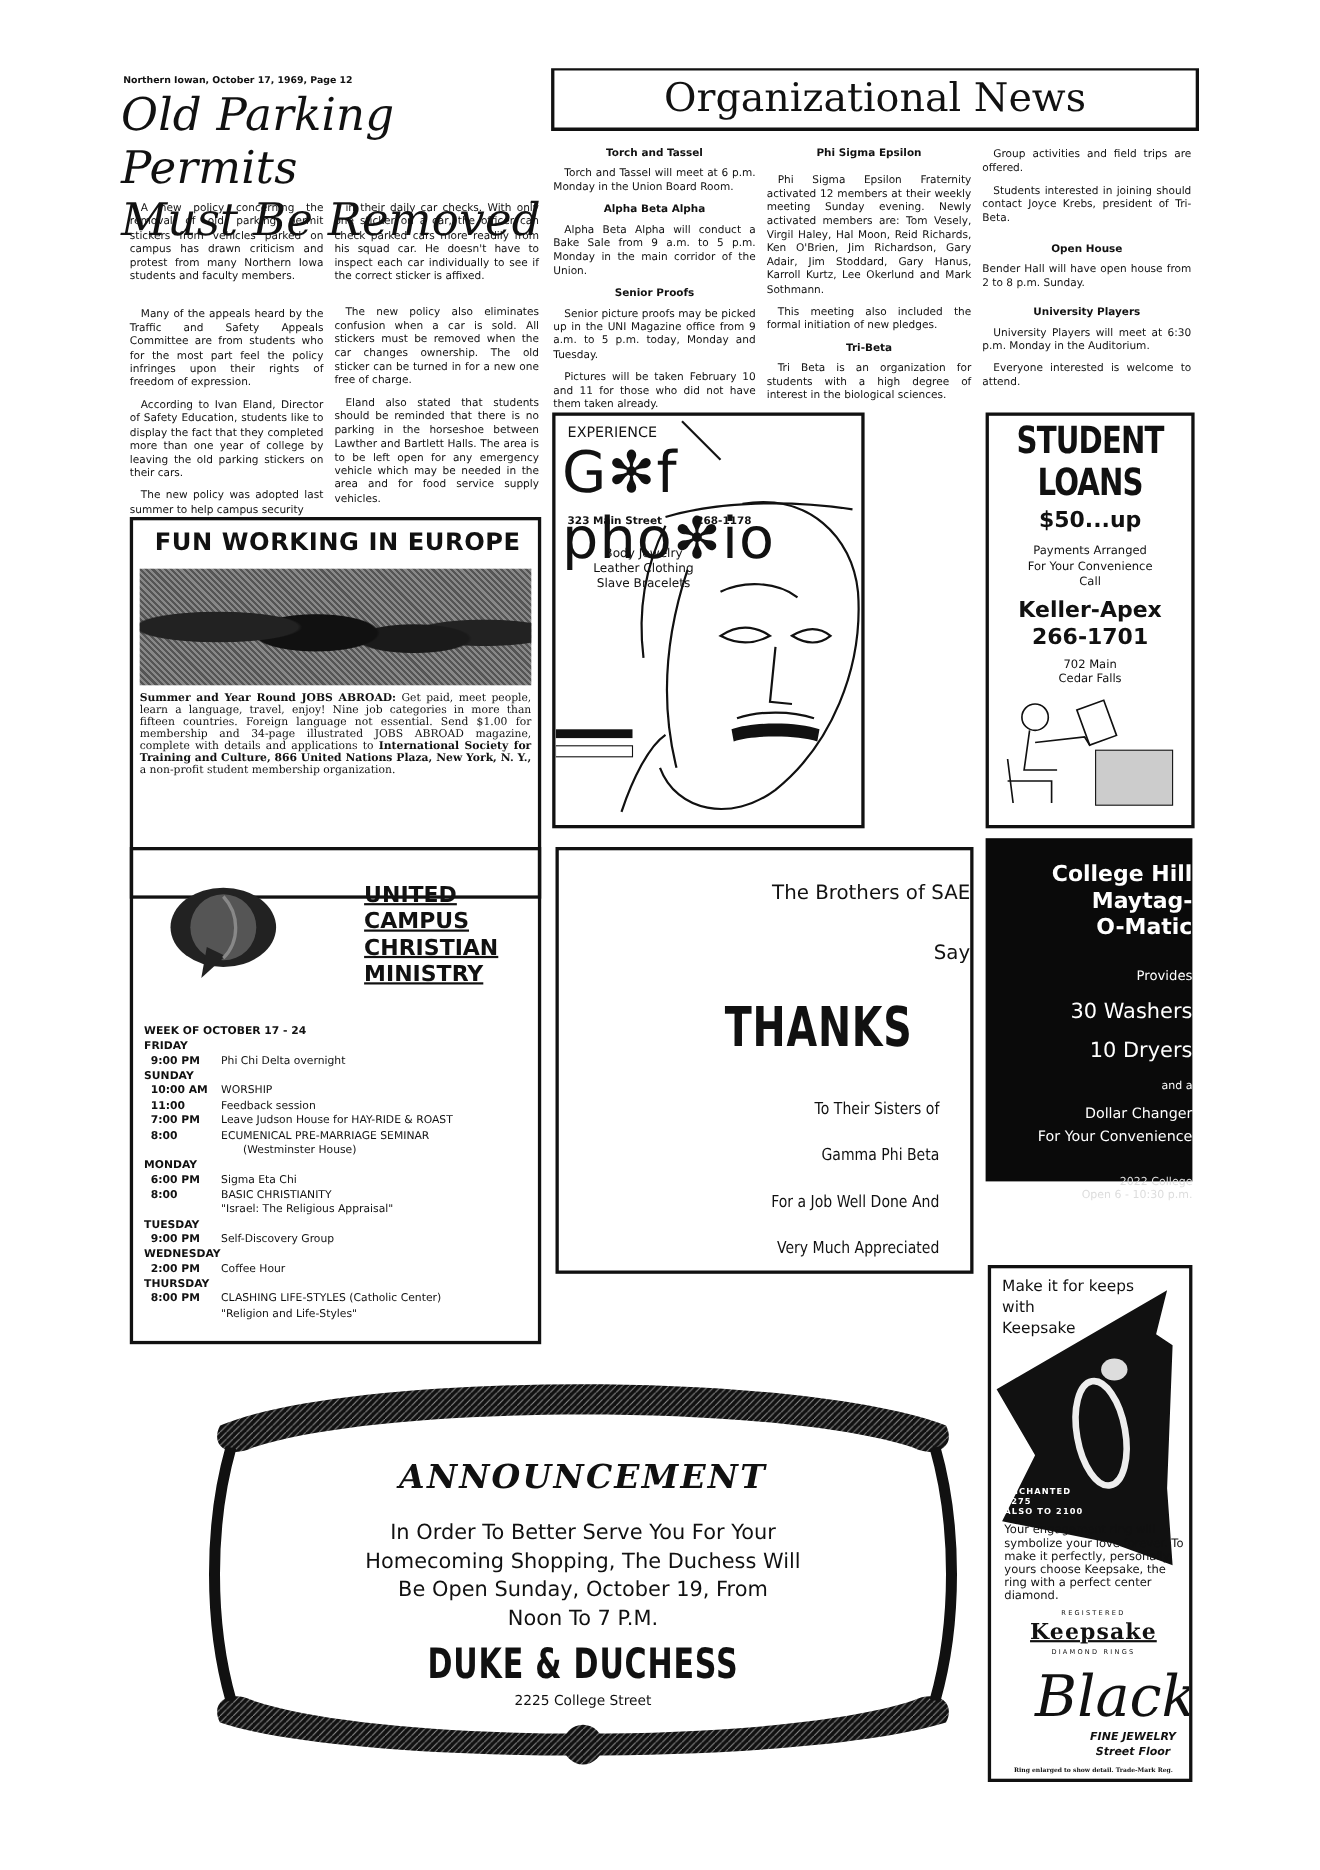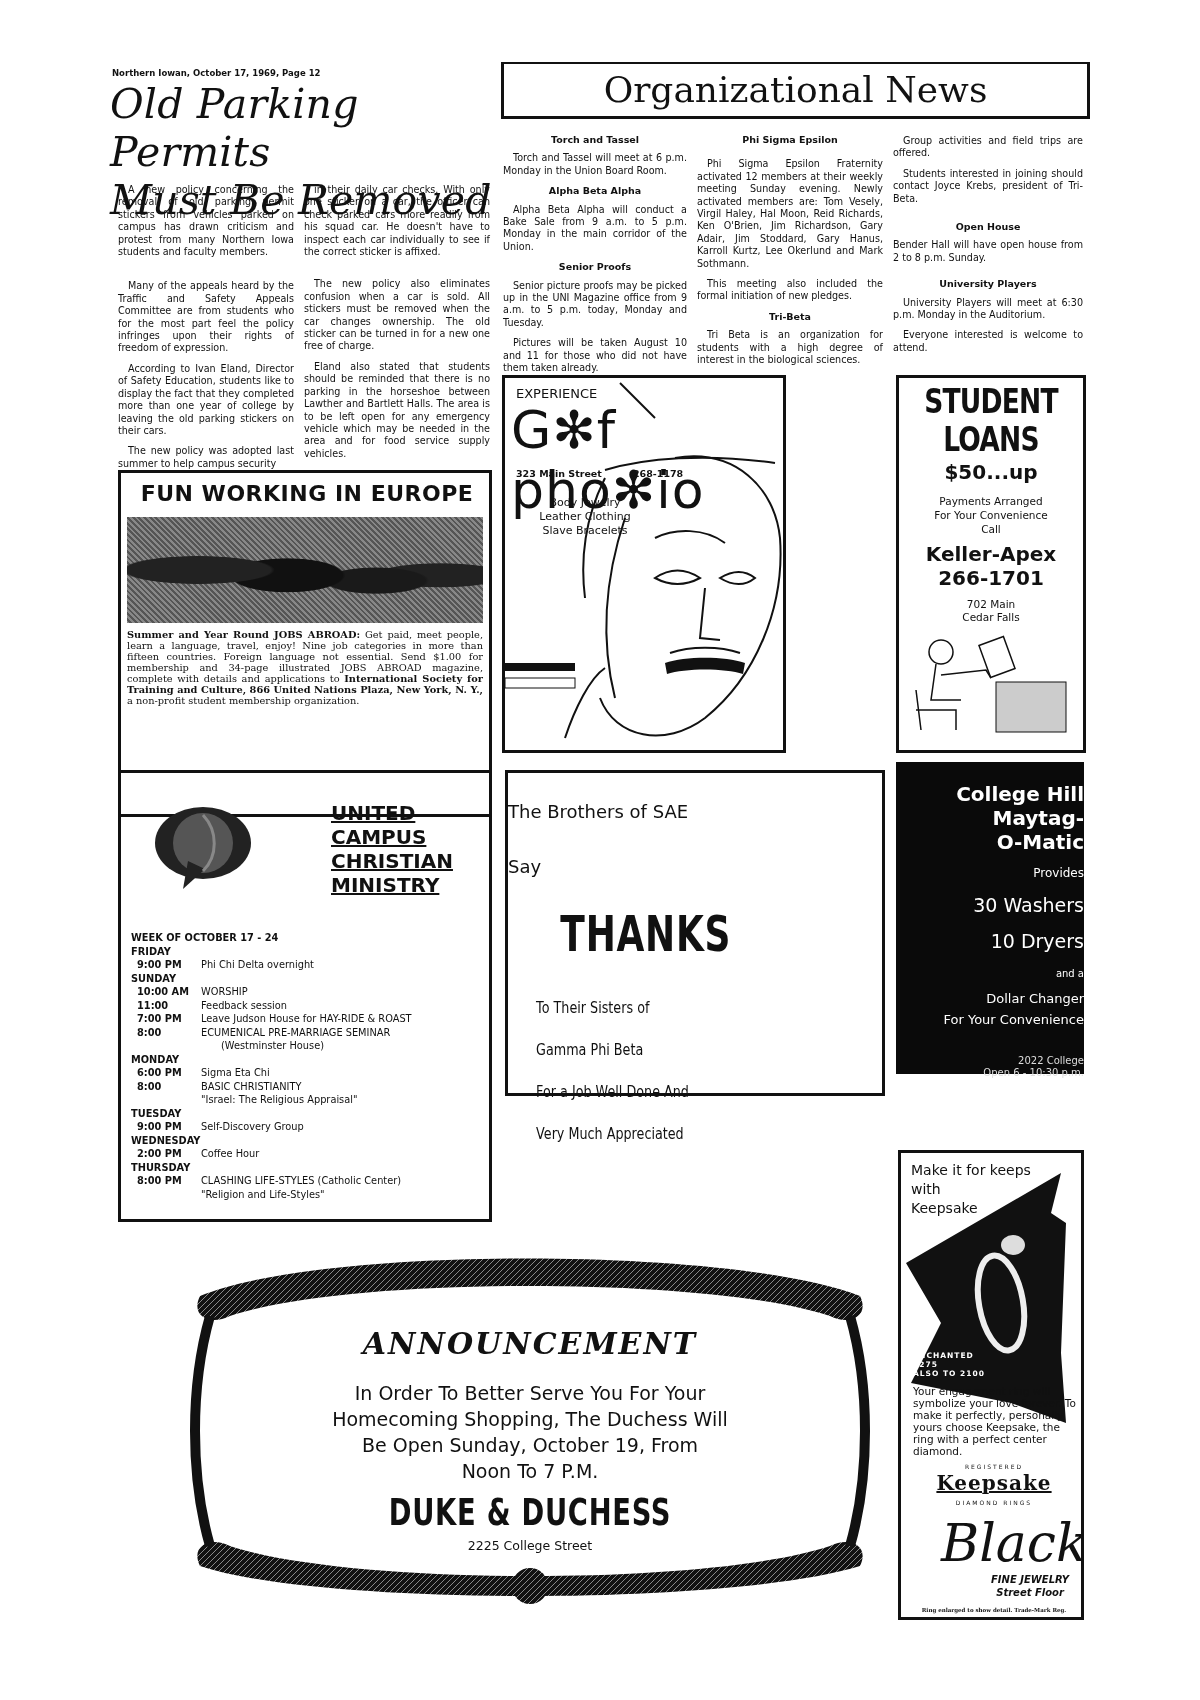--- a/index.html
+++ b/index.html
@@ -106,7 +106,7 @@
   <p>Alpha Beta Alpha will conduct a Bake Sale from 9 a.m. to 5 p.m. Monday in the main corridor of the Union.</p>
   <h4>Senior Proofs</h4>
   <p>Senior picture proofs may be picked up in the UNI Magazine office from 9 a.m. to 5 p.m. today, Monday and Tuesday.</p>
-  <p>Pictures will be taken August 10 and 11 for those who did not have them taken already.</p>
+  <p>Pictures will be taken February 10 and 11 for those who did not have them taken already.</p>
 </div>
 <div class="abs col" style="left:697px; top:130px; width:186px;">
   <h4 style="margin-bottom:12px;">Phi Sigma Epsilon</h4>

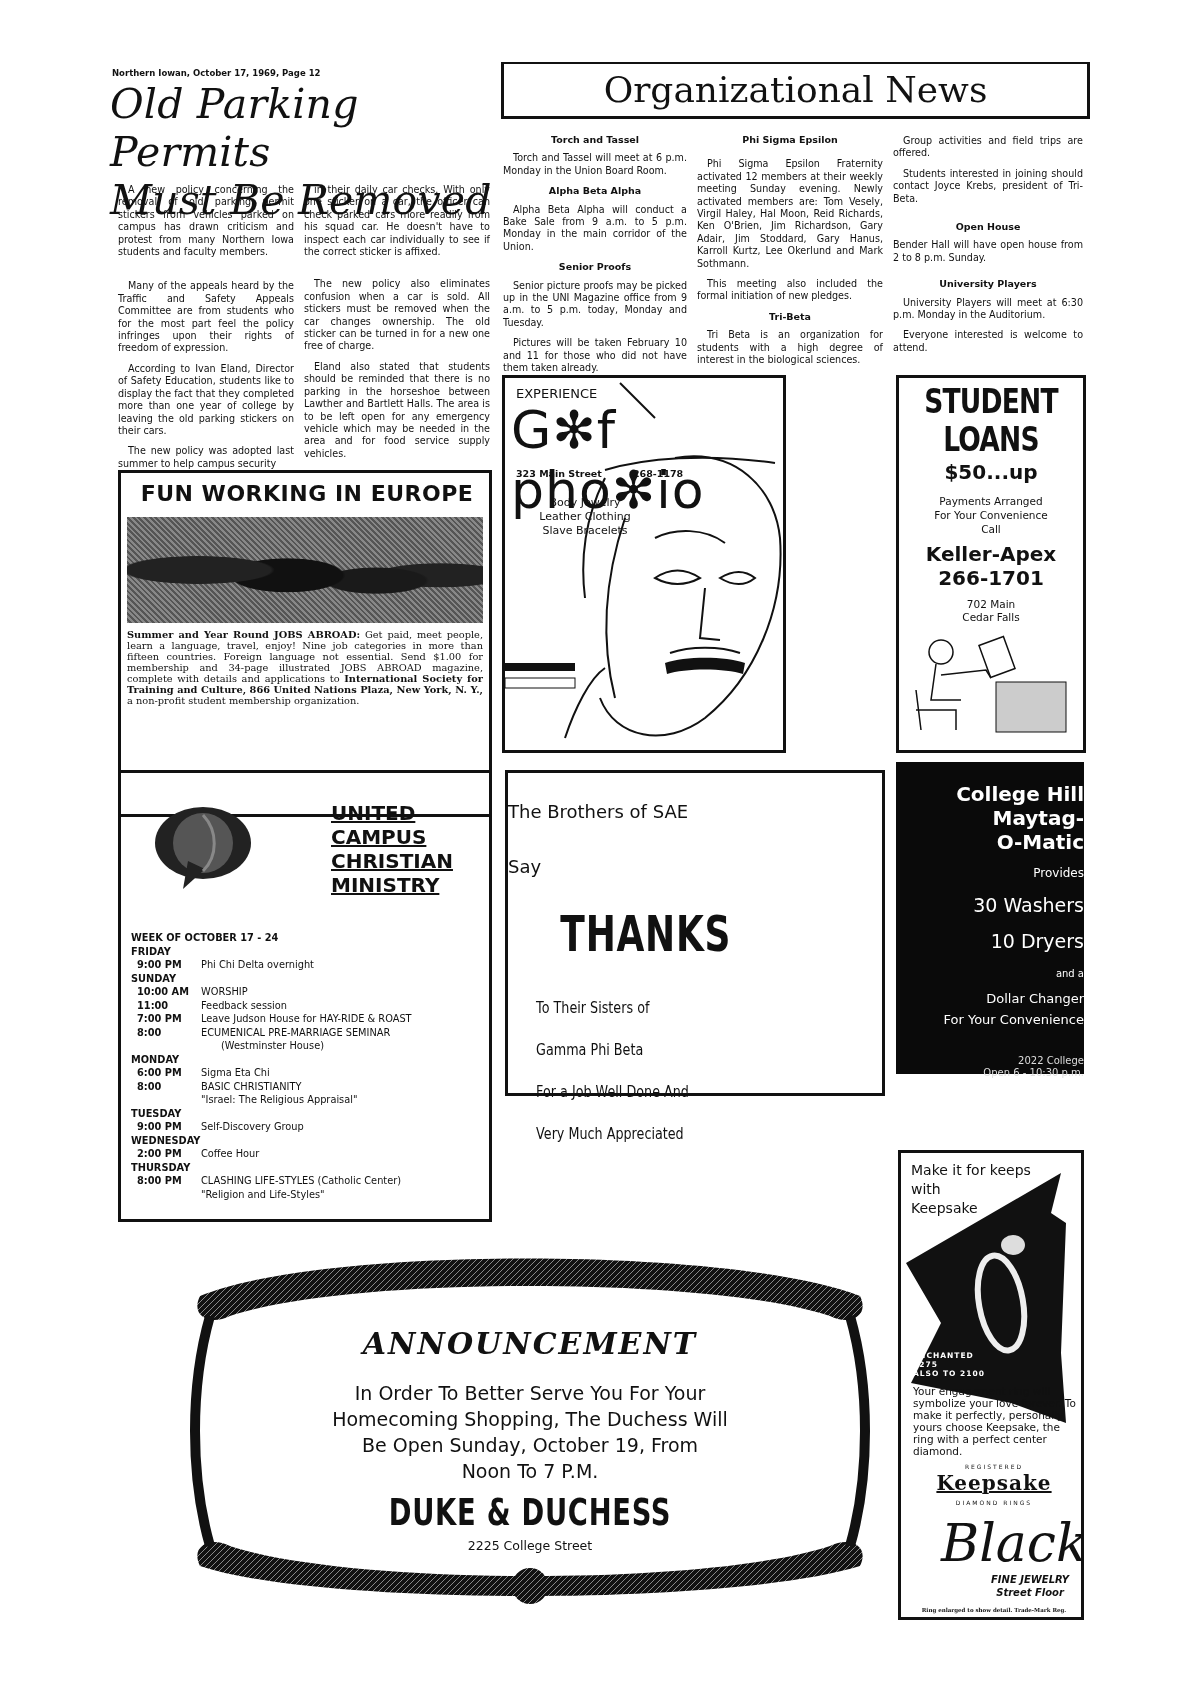--- a/index.html
+++ b/index.html
@@ -43,7 +43,7 @@
   .uccm .t { width: 70px; padding-left: 6px; font-weight: bold; box-sizing: border-box; }
   .uccm .e { width: 280px; }
   
-  .sae { left: 505px; top: 770px; width: 380px; height: 326px; text-align: left; }
+  .sae { left: 505px; top: 770px; width: 380px; height: 388px; text-align: right; }
   .sae .l1 { margin-top: 28px; font-size: 18px; }
   .sae .l2 { margin-top: 34px; font-size: 18px; }
   .sae .l3 { margin-top: 28px; font-weight: bold; font-size: 50px; letter-spacing: 1px; transform: scaleX(0.72); font-family: "DejaVu Sans", sans-serif; }

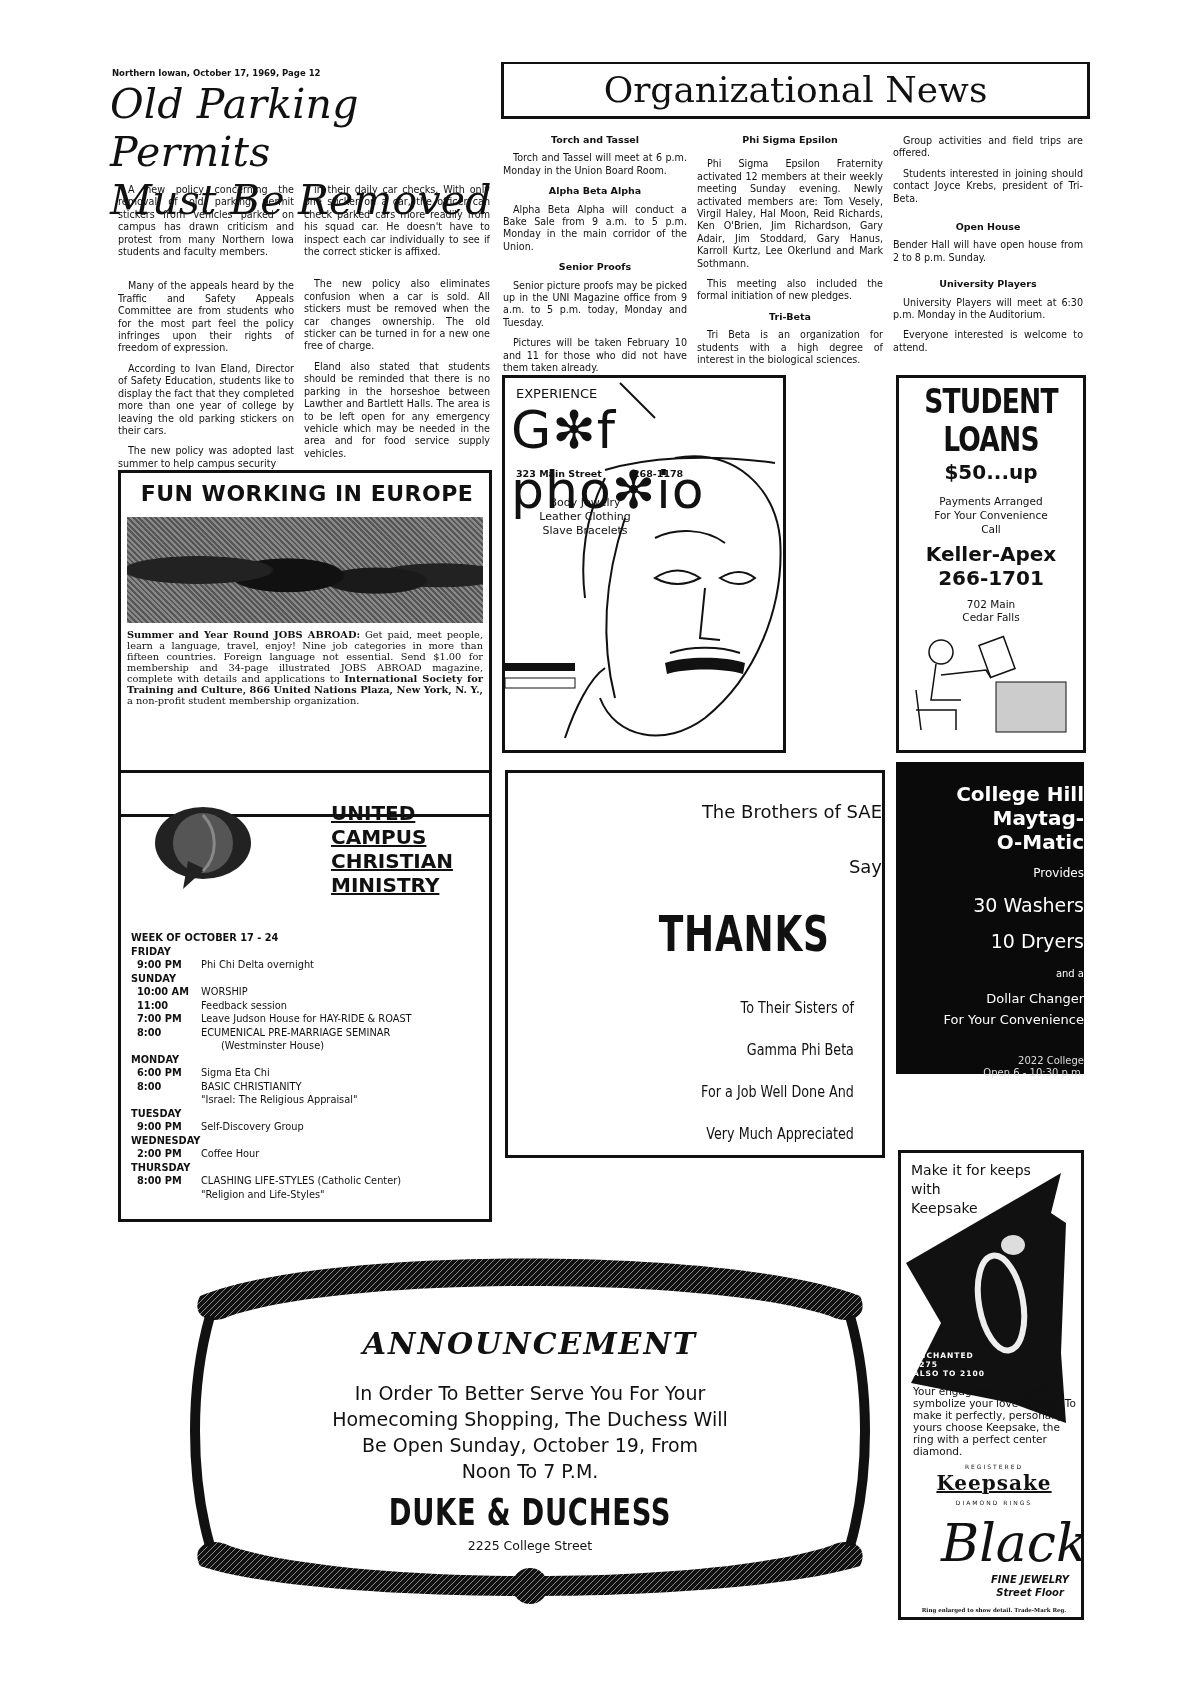--- a/index.html
+++ b/index.html
@@ -51,7 +51,7 @@
   
   .maytag { left: 896px; top: 762px; width: 188px; height: 312px; background: #0a0a0a; color: #fff; text-align: right; }
   .maytag .t { font-weight: bold; font-size: 20px; line-height: 24px; margin-top: 20px; }
-  .maytag .p { font-size: 12px; margin-top: 12px; }
+  .maytag .p { font-size: 12px; margin-top: 26px; }
   .maytag .big { font-size: 19px; margin-top: 14px; }
   .maytag .s { font-size: 10px; margin-top: 16px; }
   .maytag .m { font-size: 13px; margin-top: 12px; }

